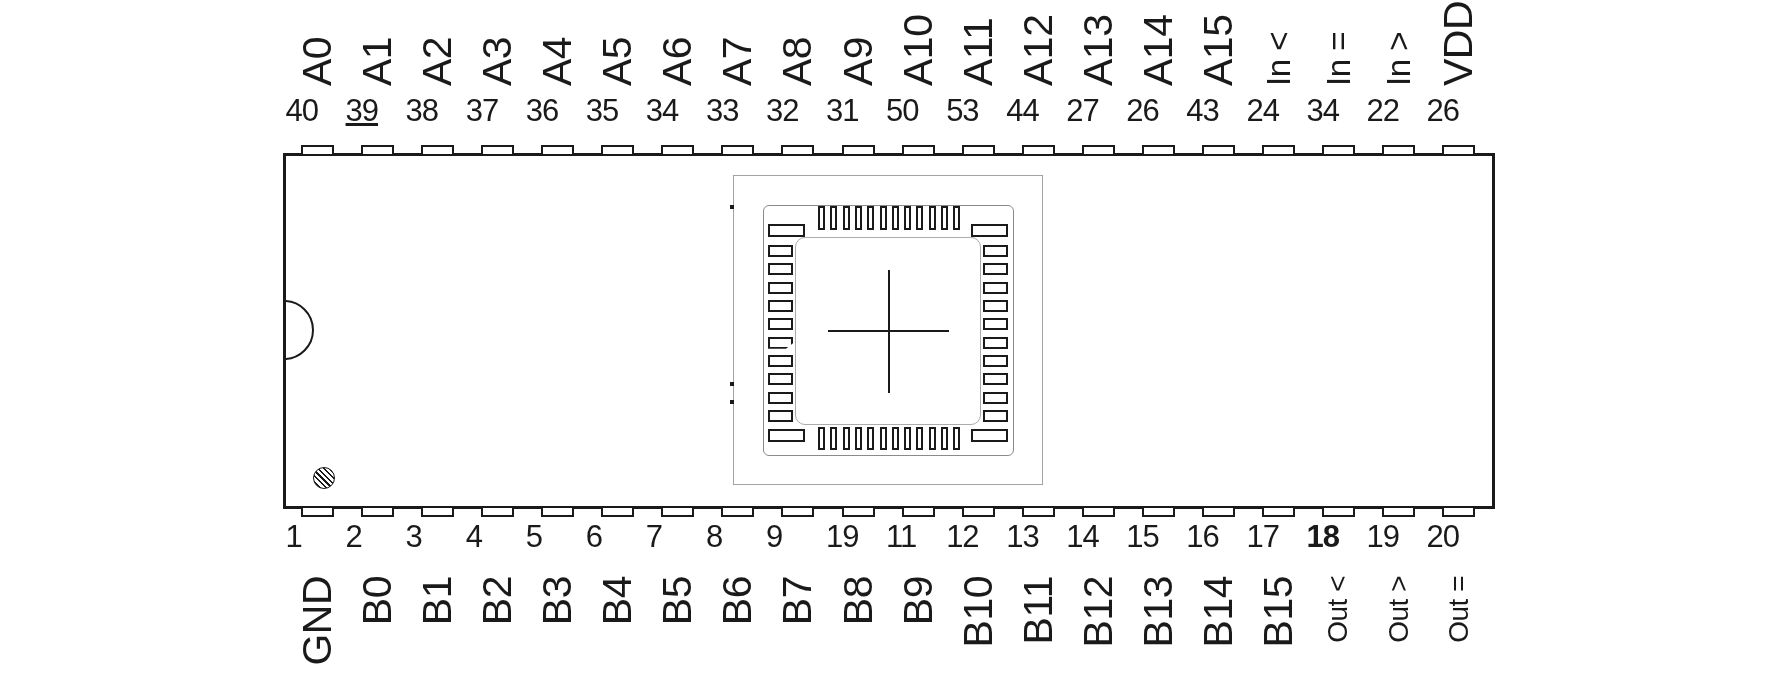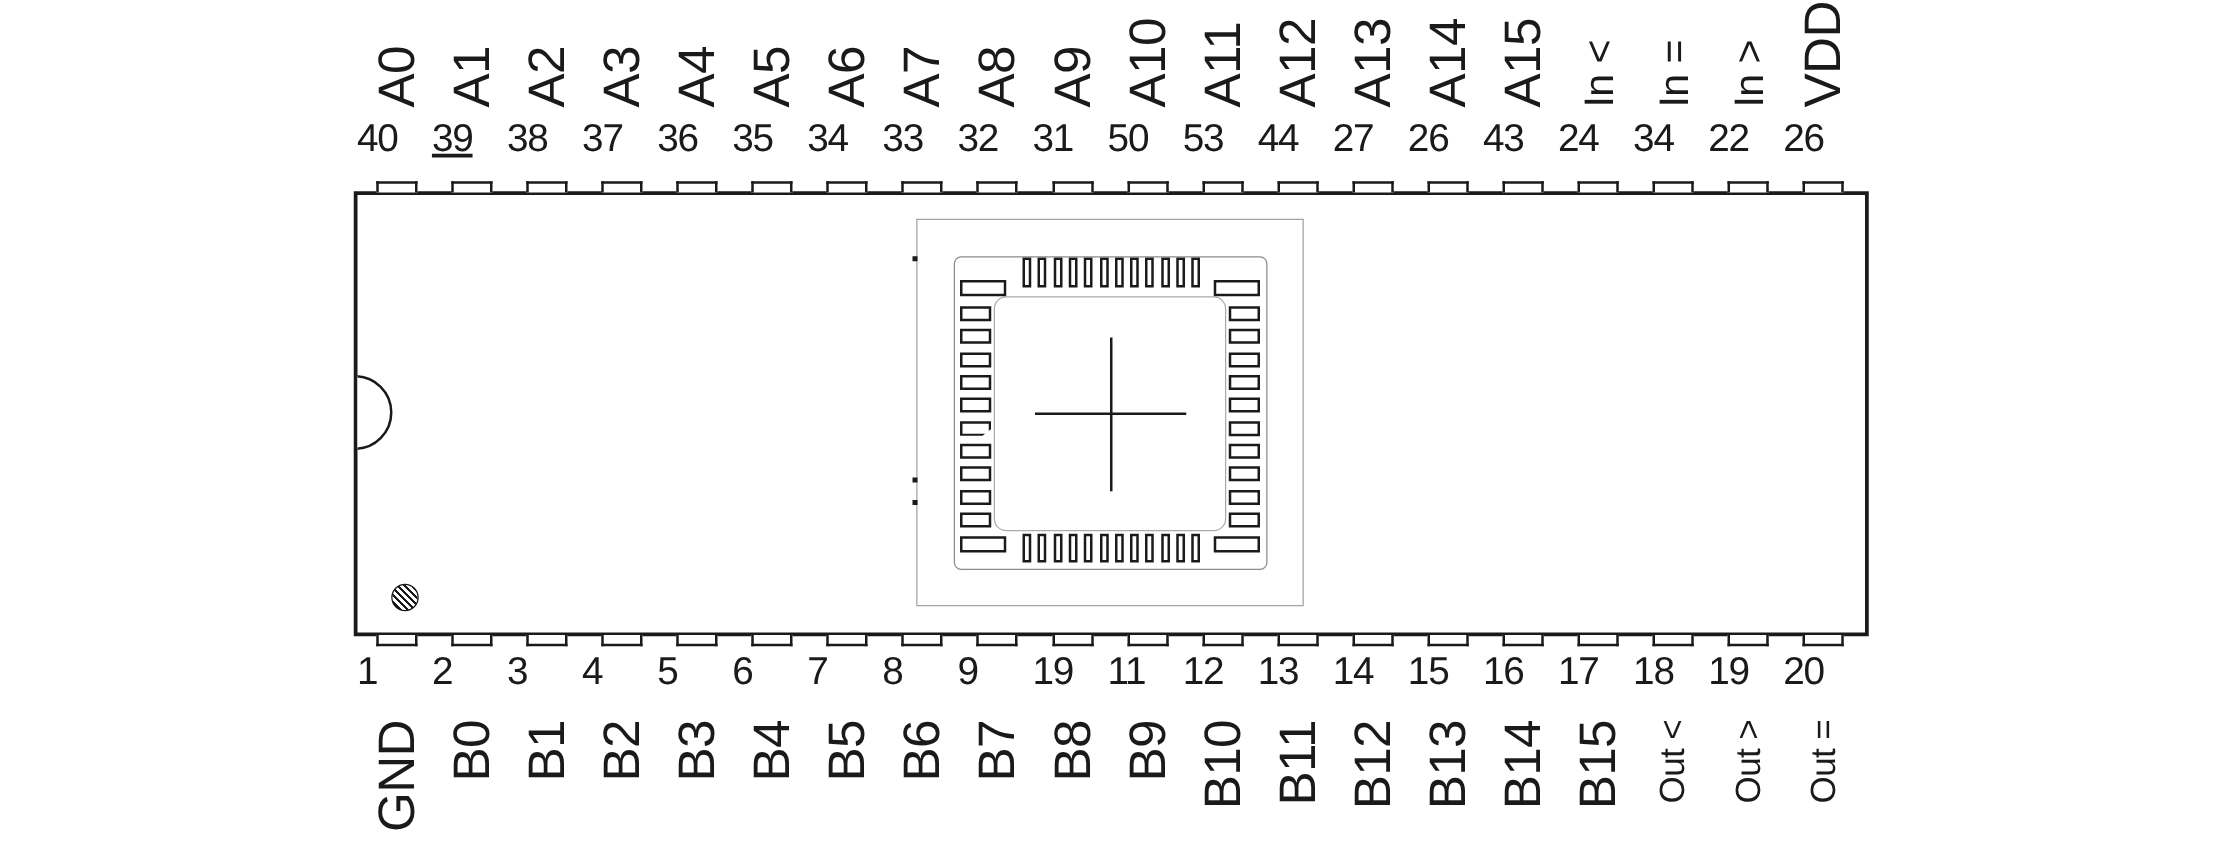--- a/index.html
+++ b/index.html
@@ -189,7 +189,7 @@
       <div class="pin-num bottom" style="left: 1246.43px;">17</div>
       <div class="pin-label bottom" style="left: 1257.93px; top: 576px;">B15</div>
       <div class="dip-pin bottom" style="left: 1321.99px;"></div>
-      <div class="pin-num bottom" style="left: 1306.49px;">18</div>
+      <div class="pin-num bottom" style="left: 1306.49px; font-weight: bold;">18</div>
       <div class="pin-label bottom small-bottom" style="left: 1324.49px; top: 576px;">Out &lt;</div>
       <div class="dip-pin bottom" style="left: 1382.04px;"></div>
       <div class="pin-num bottom" style="left: 1366.54px;">19</div>

